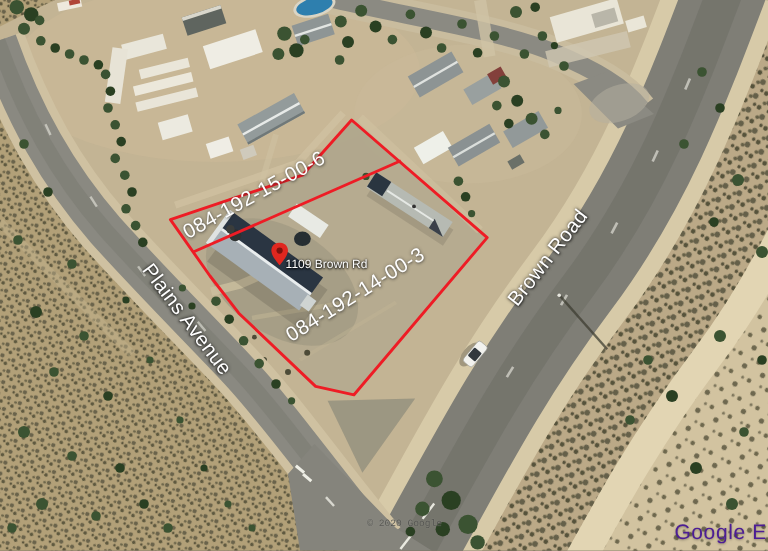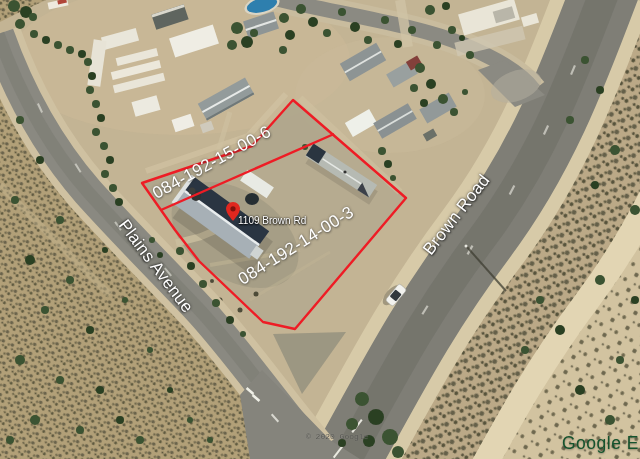--- a/index.html
+++ b/index.html
@@ -13,7 +13,7 @@
               text-shadow:0 0 3px rgba(0,0,0,.75),0 1px 2px rgba(0,0,0,.65);}
   .addr-lbl{font-size:10px;text-shadow:0 0 2px #000,0 1px 2px #000;}
   .copy-lbl{font-size:8px;color:rgba(82,82,78,.95);text-shadow:0 0 1px rgba(255,255,255,.25);}
-  .logo-lbl{font-size:17.5px;color:#14532d;letter-spacing:.5px;
+  .logo-lbl{font-size:17.5px;color:#4c1d95;letter-spacing:.5px;
             text-shadow:0 1px 2px rgba(0,0,0,.35);}
   .pin{position:absolute;left:226px;top:202px;width:14px;height:19px;}
 </style>

